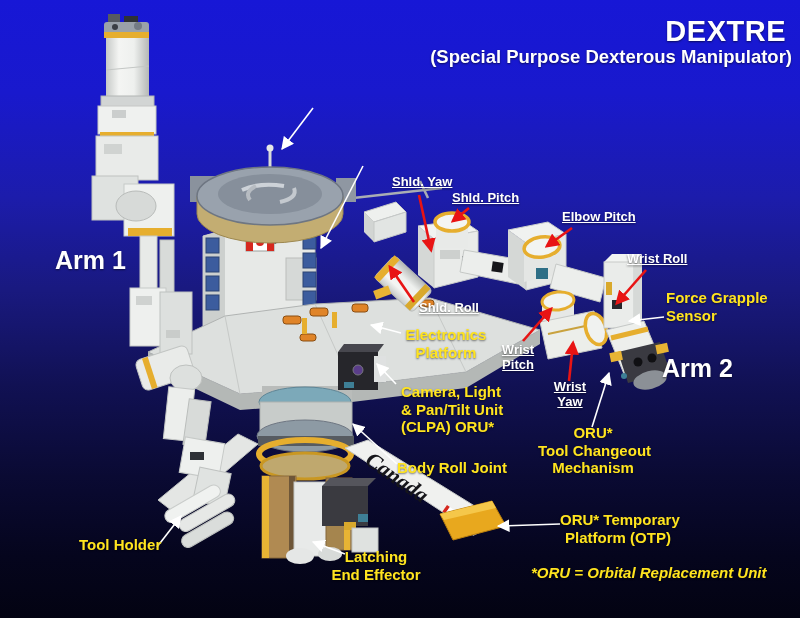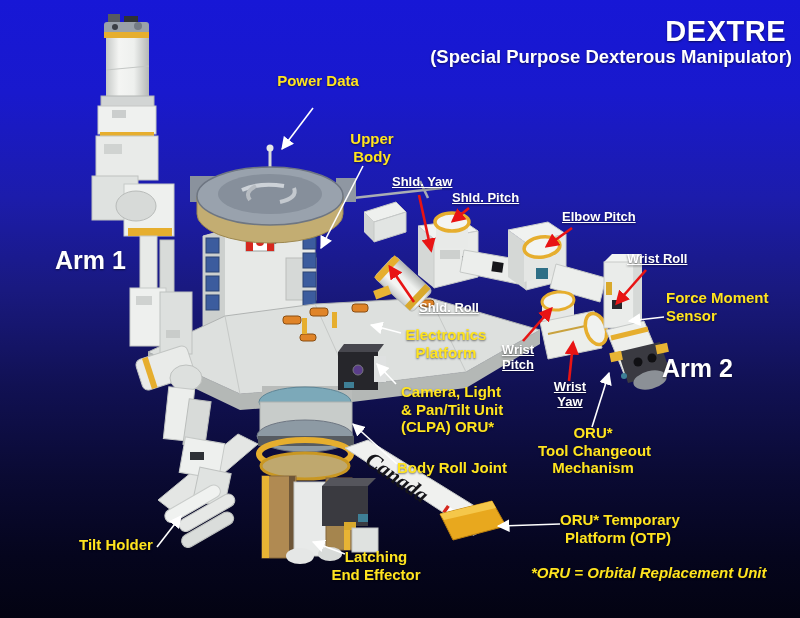--- a/index.html
+++ b/index.html
@@ -261,7 +261,6 @@
   <div class="lbl white subtitle" style="right:8px;top:46px">(Special Purpose Dexterous Manipulator)</div>
 
   <div class="lbl yellow med center" style="left:238px;top:72px;width:160px">
-    <div>Power Data</div>
   </div>
 
   <div class="lbl yellow med center" style="left:337px;top:130px;width:70px">

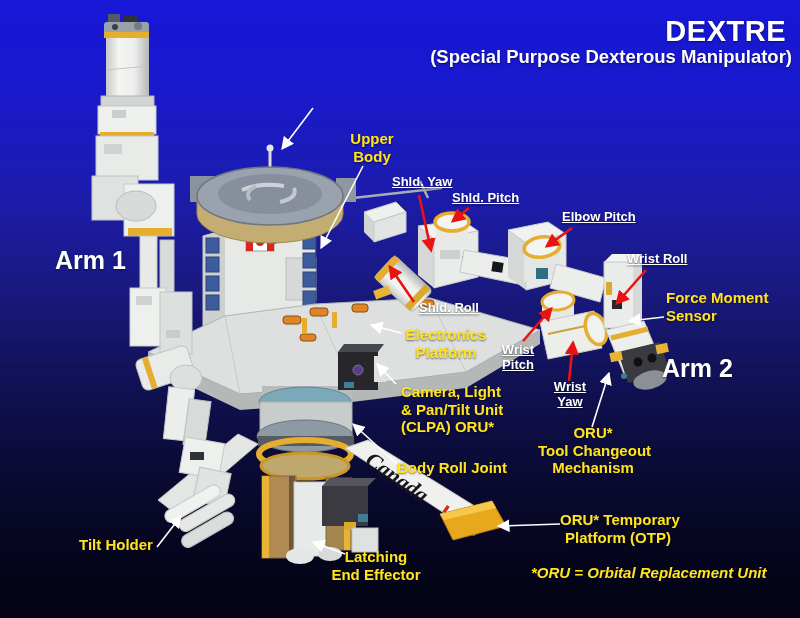--- a/index.html
+++ b/index.html
@@ -263,10 +263,6 @@
   <div class="lbl yellow med center" style="left:238px;top:72px;width:160px">
   </div>
 
-  <div class="lbl yellow med center" style="left:337px;top:130px;width:70px">
-    <div>Upper</div>
-    <div>Body</div>
-  </div>
 
   <div class="lbl white small" style="left:392px;top:174px">Shld. Yaw</div>
   <div class="lbl white small" style="left:452px;top:190px">Shld. Pitch</div>

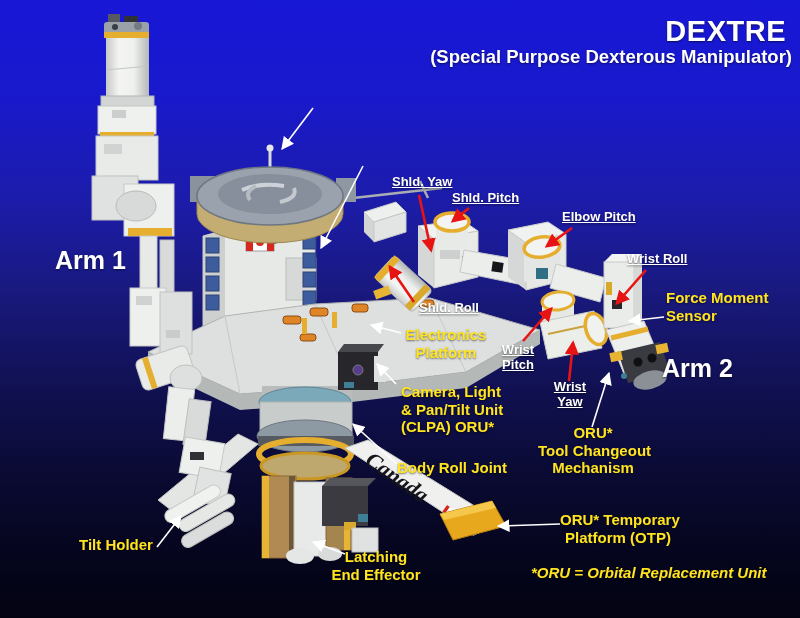--- a/index.html
+++ b/index.html
@@ -270,7 +270,7 @@
   <div class="lbl white small" style="left:627px;top:251px">Wrist Roll</div>
 
   <div class="lbl yellow med" style="left:666px;top:289px">
-    <div>Force Moment</div>
+    <div>Force Grapple</div>
     <div>Sensor</div>
   </div>
 

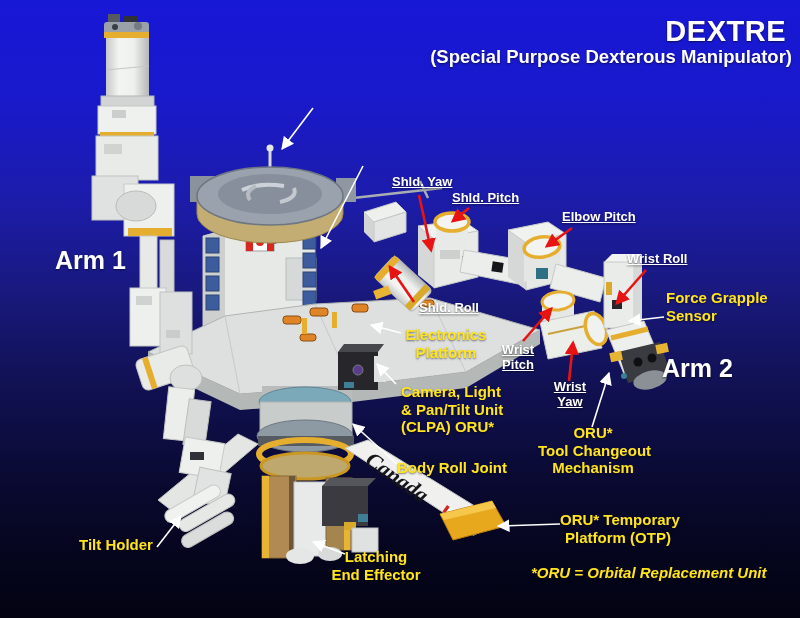--- a/index.html
+++ b/index.html
@@ -309,7 +309,7 @@
 
   <div class="lbl white big" style="left:55px;top:246px">Arm 1</div>
 
-  <div class="lbl yellow med" style="left:79px;top:536px">Tilt Holder</div>
+  <div class="lbl yellow med" style="left:79px;top:536px">Tool Holder</div>
 
   <div class="lbl yellow med center" style="left:328px;top:548px;width:96px">
     <div>Latching</div>

